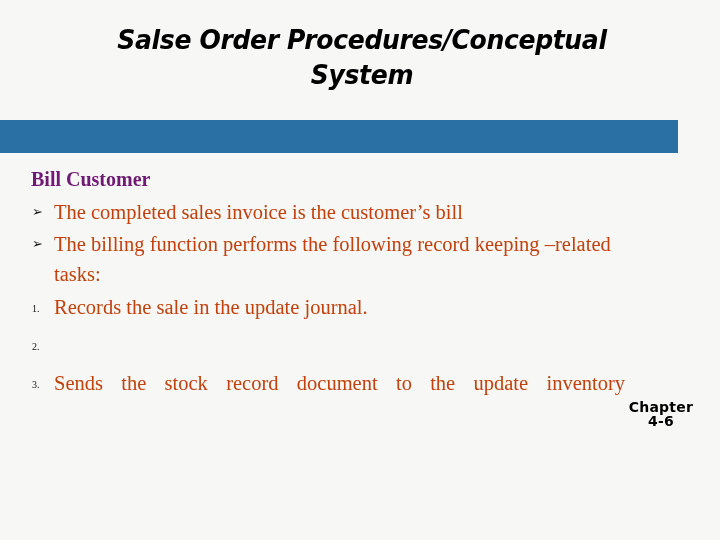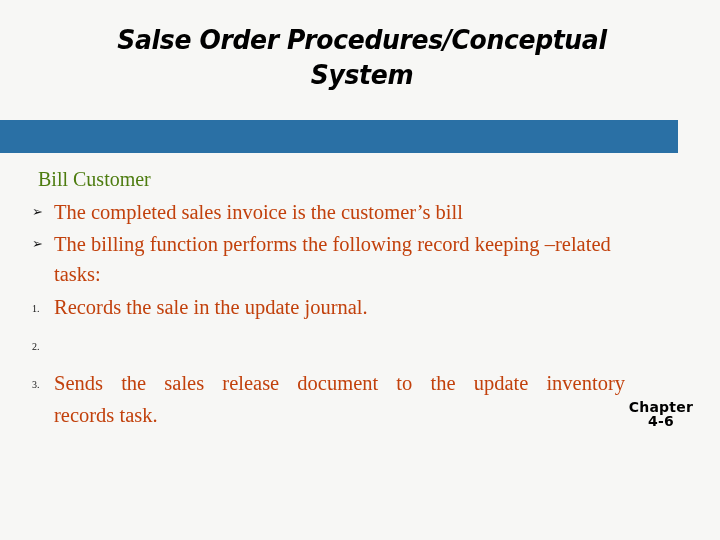--- a/index.html
+++ b/index.html
@@ -65,11 +65,11 @@
 
   .heading {
     font-family: "Liberation Serif", "DejaVu Serif", serif;
-    font-weight: normal;
+    font-weight: bold;
     font-size: 20px;
     line-height: 26px;
-    color: #4d7c0f;
-    margin: 0 0 5px 11px;
+    color: #701a75;
+    margin: 0 0 5px 4px;
   }
 
   .item {

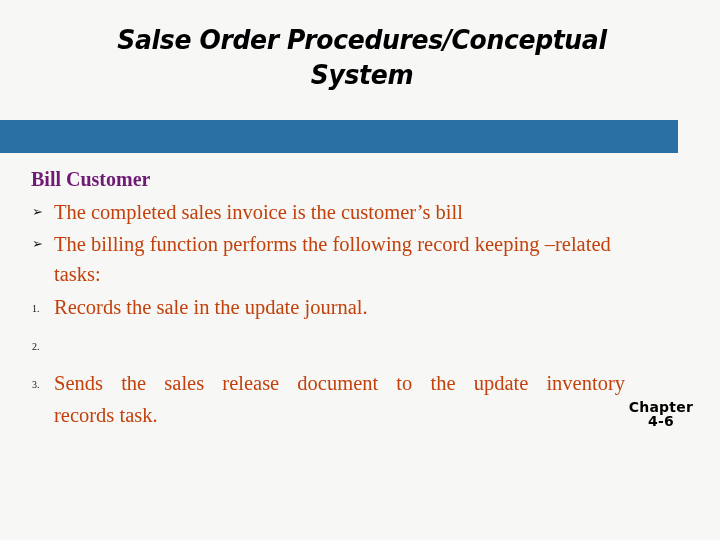--- a/index.html
+++ b/index.html
@@ -174,7 +174,7 @@
     <div class="item">
       <span class="marker num">3.</span>
       <span class="item-text wide">
-        <span class="ln-just">Sends the sales release document to the update inventory</span>
+        <span class="ln-just">Sends the stock record document to the update inventory</span>
         <span class="ln">records task.</span>
       </span>
     </div>

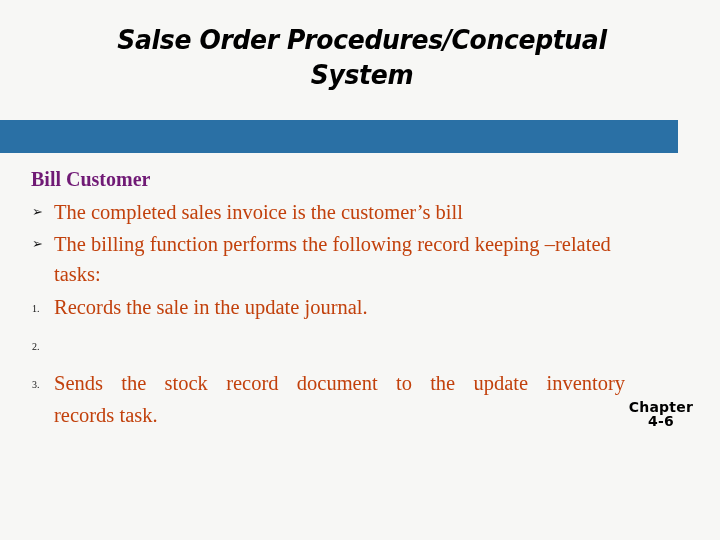--- a/index.html
+++ b/index.html
@@ -175,7 +175,6 @@
       <span class="marker num">3.</span>
       <span class="item-text wide">
         <span class="ln-just">Sends the stock record document to the update inventory</span>
-        <span class="ln">records task.</span>
       </span>
     </div>
 

